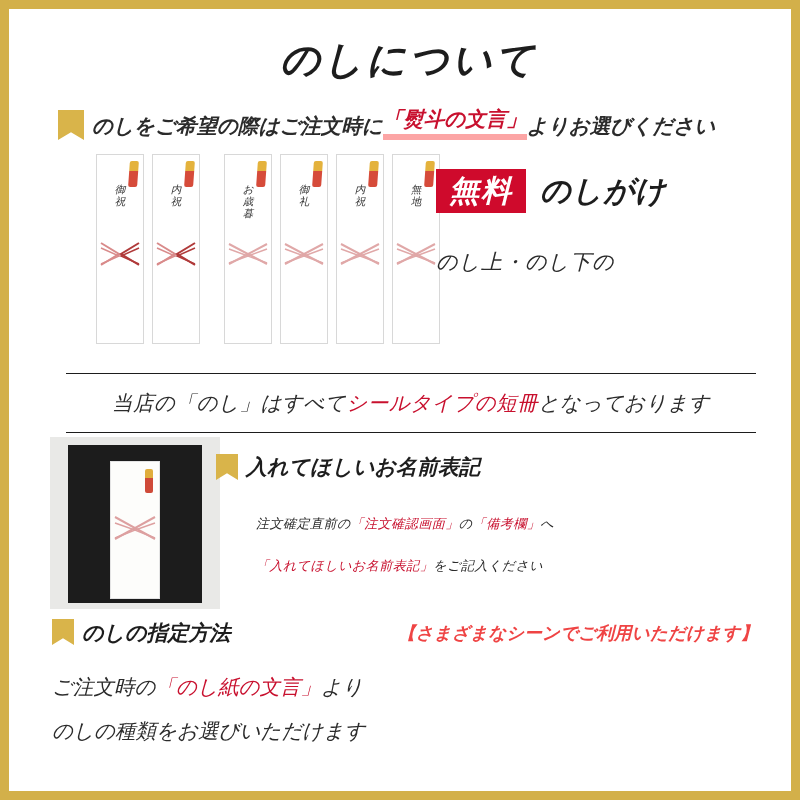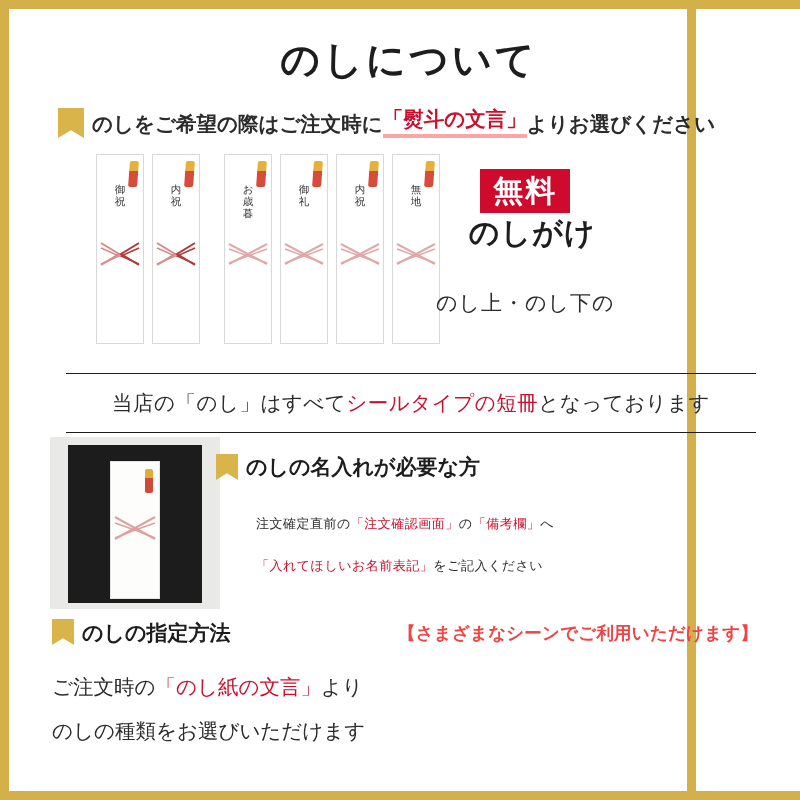--- a/index.html
+++ b/index.html
@@ -16,12 +16,13 @@
   }
   .page {
     position: relative;
-    width: 696px;
+    width: 800px;
     height: 800px;
     box-sizing: border-box;
     border-left: 9px solid #d3b04a;
     border-right: 9px solid #d3b04a;
     background: #ffffff;
+    font-style: italic;
   }
   .page::before, .page::after {
     content: "";

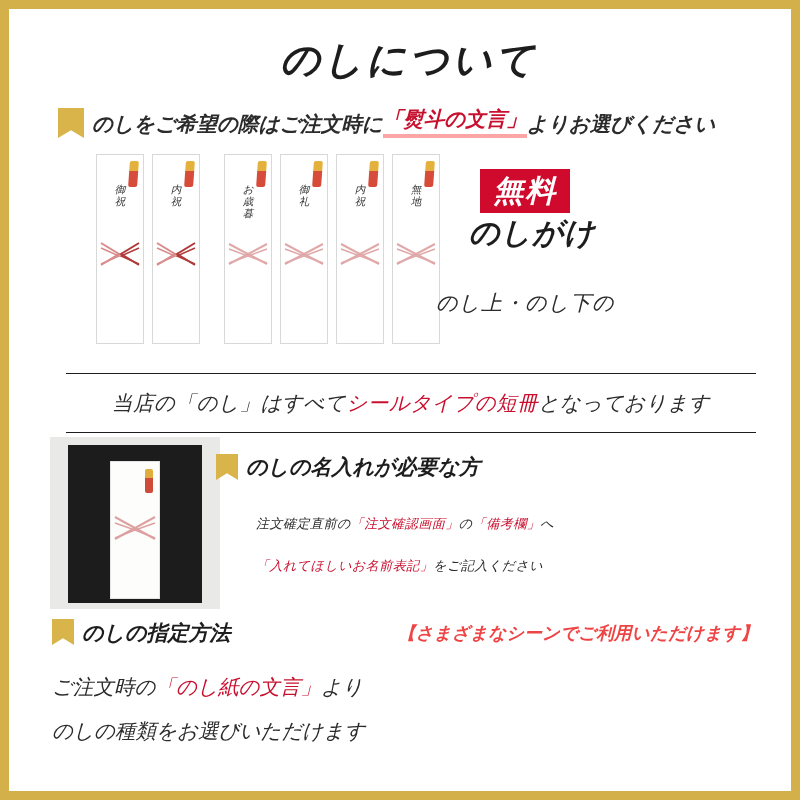--- a/index.html
+++ b/index.html
@@ -80,7 +80,7 @@
   }
   .hl-red {
     color: #c8102e;
-    border-bottom: 4px solid #fca5a5;
+    border-bottom: 6px solid #fca5a5;
     padding-bottom: 1px;
   }
 

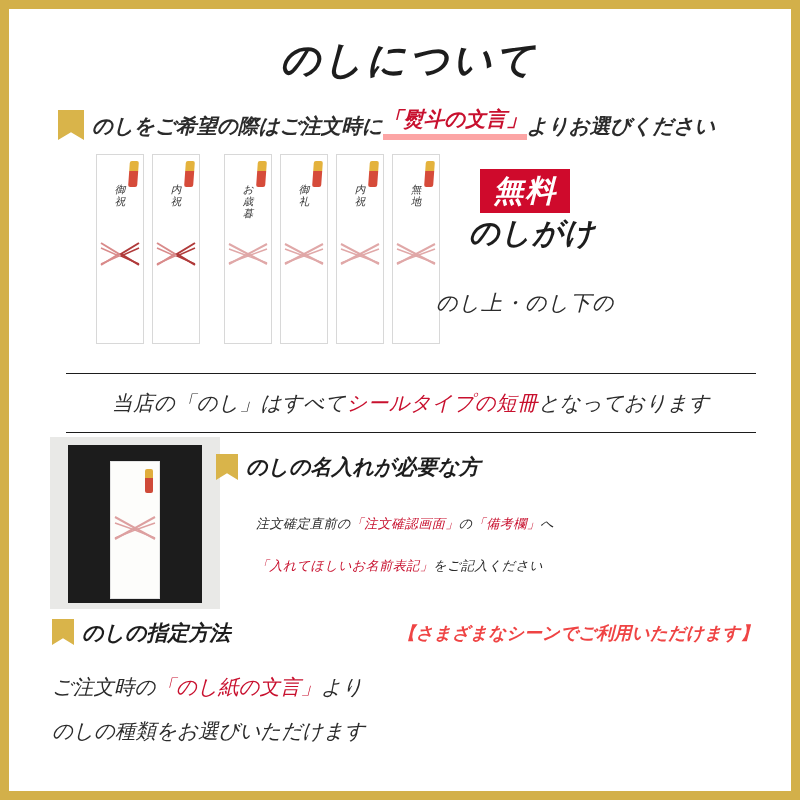--- a/index.html
+++ b/index.html
@@ -143,7 +143,6 @@
   .free-row {
     display: flex;
     align-items: center;
-    flex-direction: column;
   }
   .badge-free {
     background: #cf0a2c;

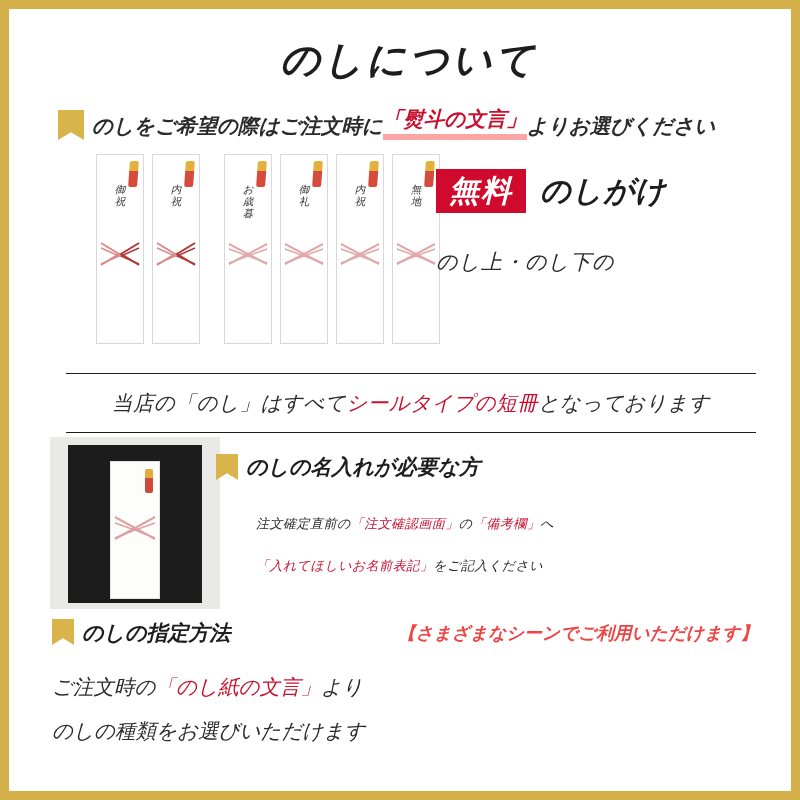--- a/index.html
+++ b/index.html
@@ -450,7 +450,7 @@
     <div class="name-sec">
       <div class="name-head">
         <span class="flag sm"></span>
-        <span>のしの名入れが必要な方</span>
+        <span>入れてほしいお名前表記</span>
       </div>
       <div class="name-line">
         <div>

